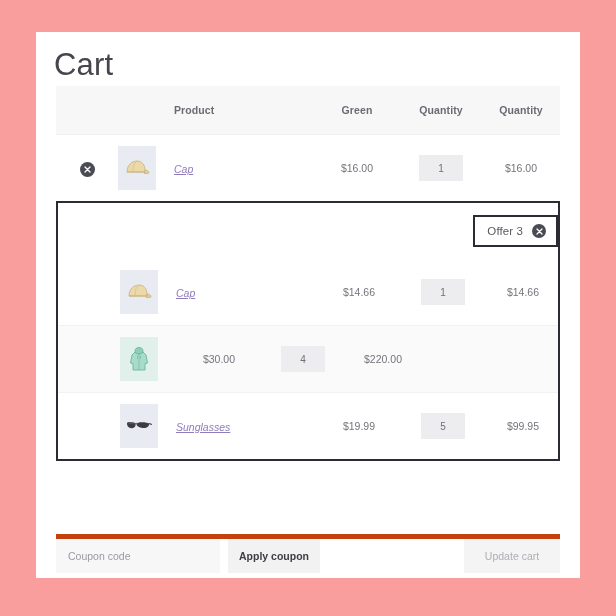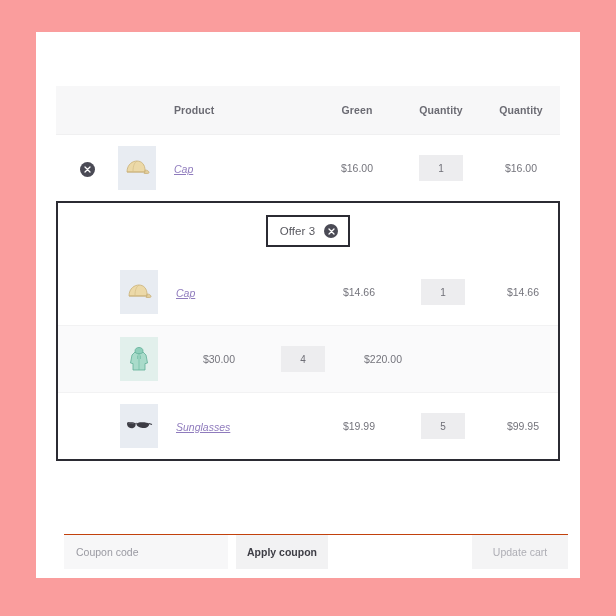--- a/index.html
+++ b/index.html
@@ -222,6 +222,7 @@
 
 <div class="cart-card">
 
+  <h1 class="cart-title">Cart</h1>
 
   <div class="cart-table">
 

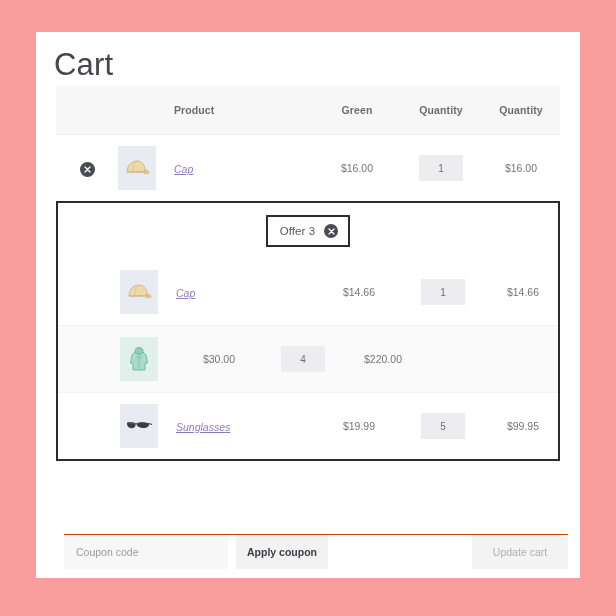--- a/index.html
+++ b/index.html
@@ -143,7 +143,7 @@
     height: 56px;
     display: flex;
     align-items: center;
-    justify-content: center;
+    justify-content: flex-end;
     background: #ffffff;
   }
   .offer-badge {

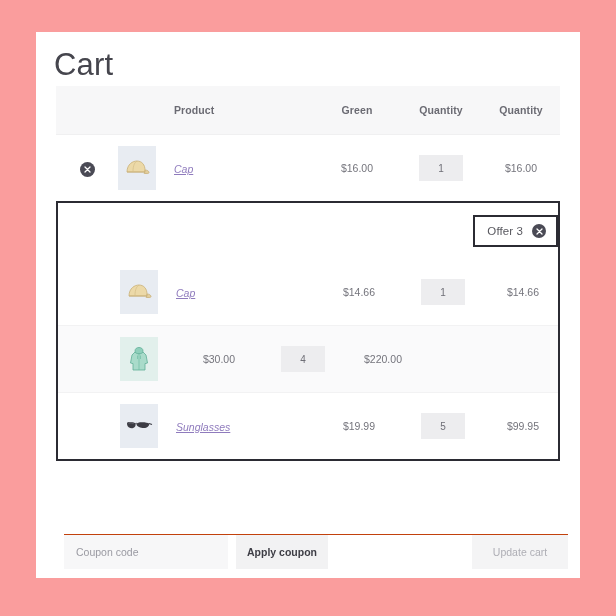--- a/index.html
+++ b/index.html
@@ -174,13 +174,13 @@
   
   .cart-footer {
     position: absolute;
-    left: 28px;
+    left: 20px;
     top: 502px;
     width: 504px;
     height: 34px;
     display: flex;
     align-items: stretch;
-    border-top: 1px solid #c2410c;
+    border-top: 5px solid #c2410c;
   }
   .coupon-input {
     width: 140px;

